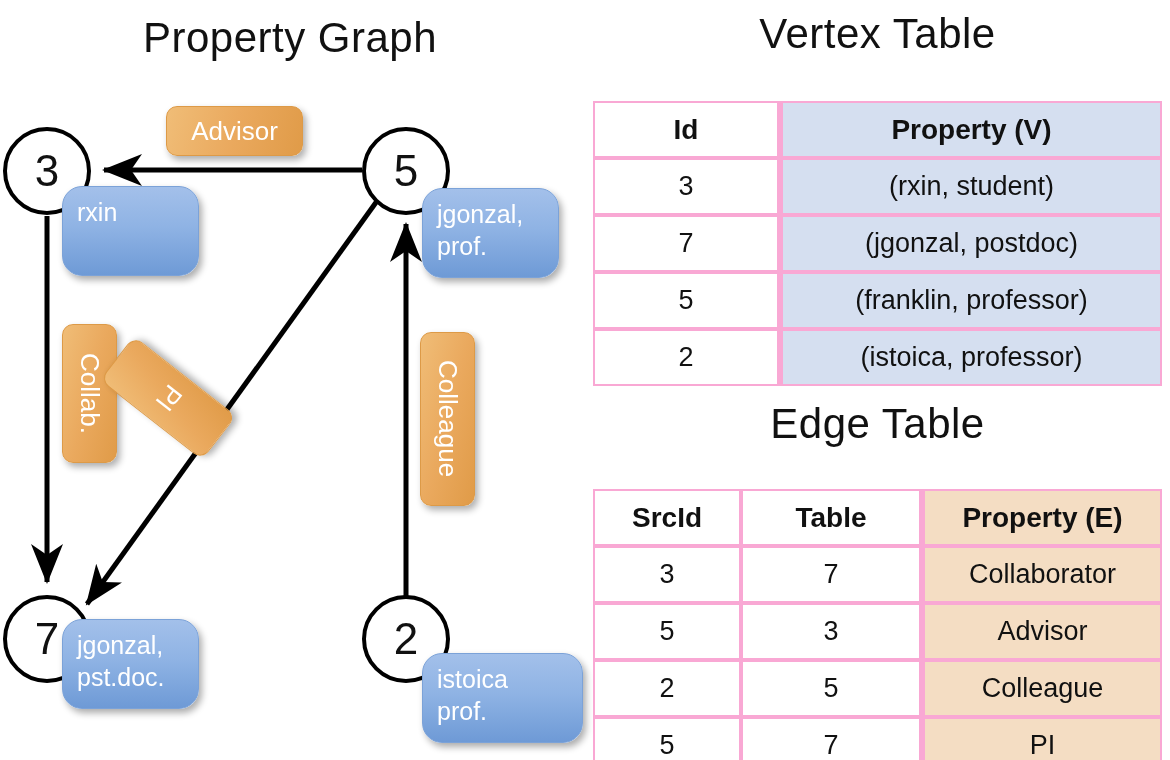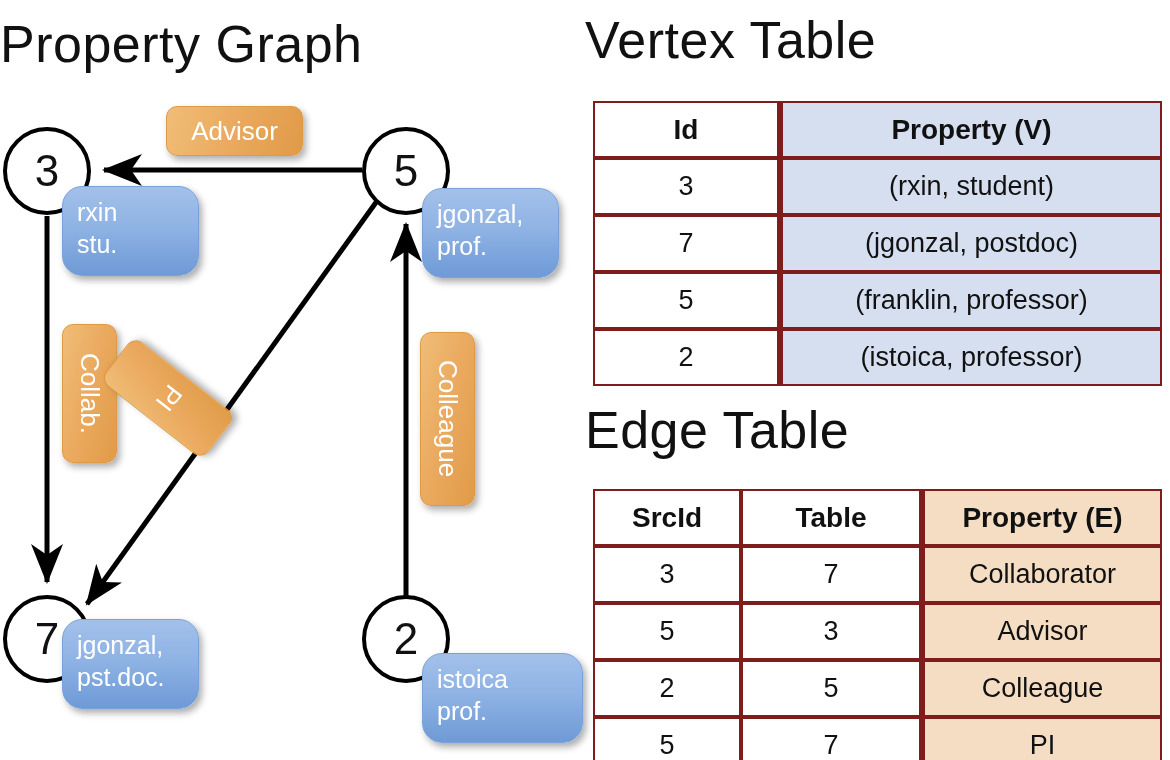--- a/index.html
+++ b/index.html
@@ -21,11 +21,11 @@
   .title {
     position: absolute;
     font-weight: 300;
-    font-size: 52px;
+    font-size: 42px;
     letter-spacing: 0.5px;
     color: #111111;
     white-space: nowrap;
-    text-align: left;
+    text-align: center;
   }
   #title-property-graph { left: 0;   top: 14px;  width: 580px; }
   #title-vertex-table   { left: 585px; top: 10px; width: 585px; }

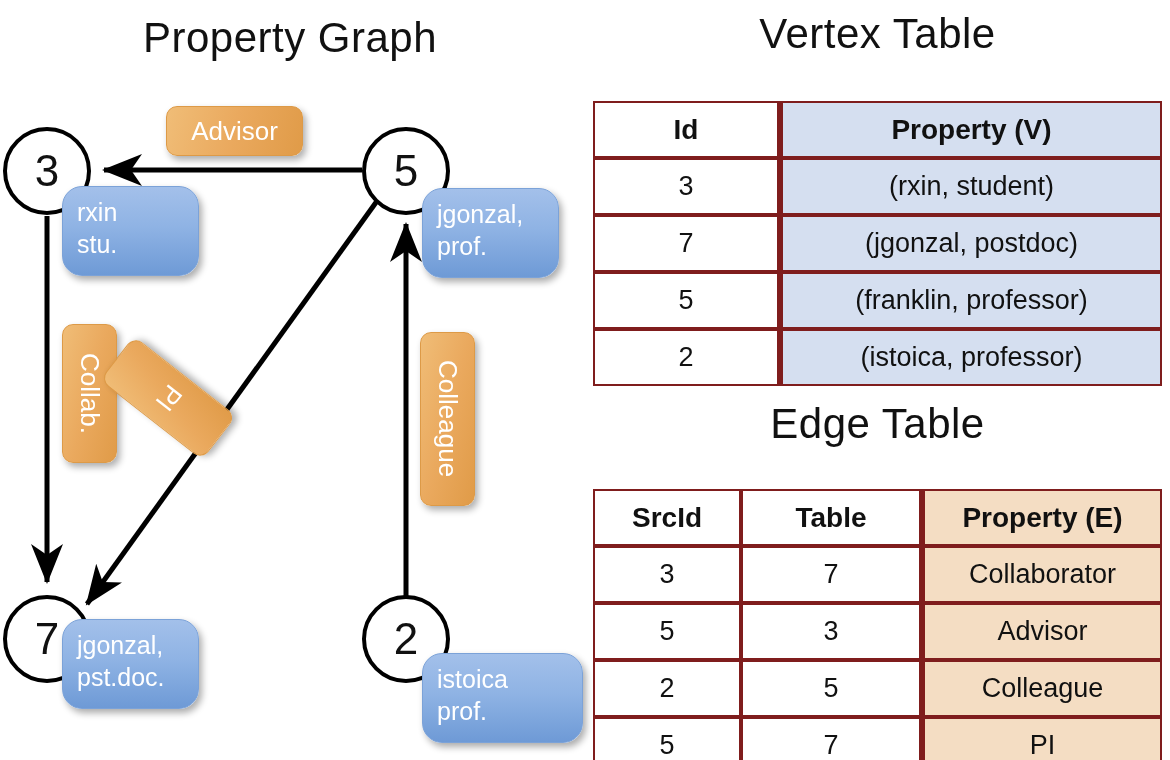--- a/index.html
+++ b/index.html
@@ -108,7 +108,7 @@
     table-layout: fixed;
   }
   .tbl td, .tbl th {
-    border: 2px solid #7f1d1d;
+    border: 2px solid #f9a8d4;
     text-align: center;
     vertical-align: middle;
     font-weight: 300;

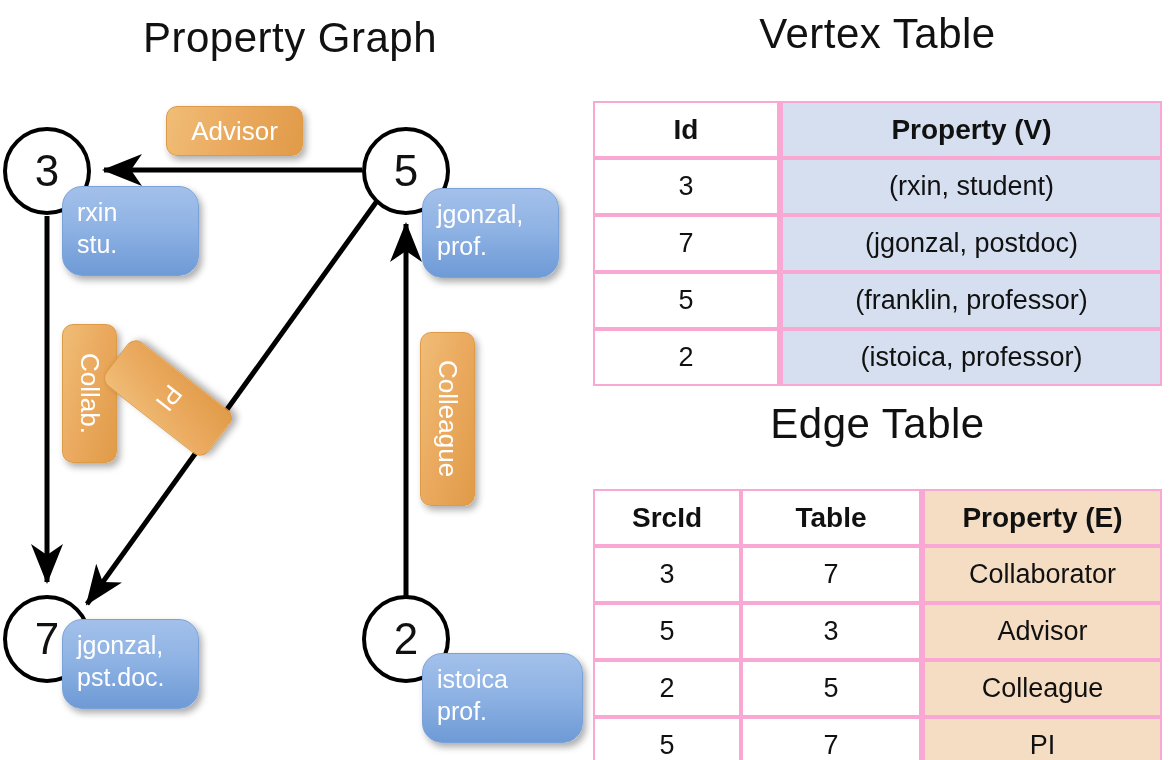--- a/index.html
+++ b/index.html
@@ -174,7 +174,6 @@
 
   <div class="vbox" style="left:62px; top:186px; width:137px; height:90px;">
     <div>rxin</div>
-    <div>stu.</div>
   </div>
 
   <div class="vbox" style="left:422px; top:188px; width:137px; height:90px;">

